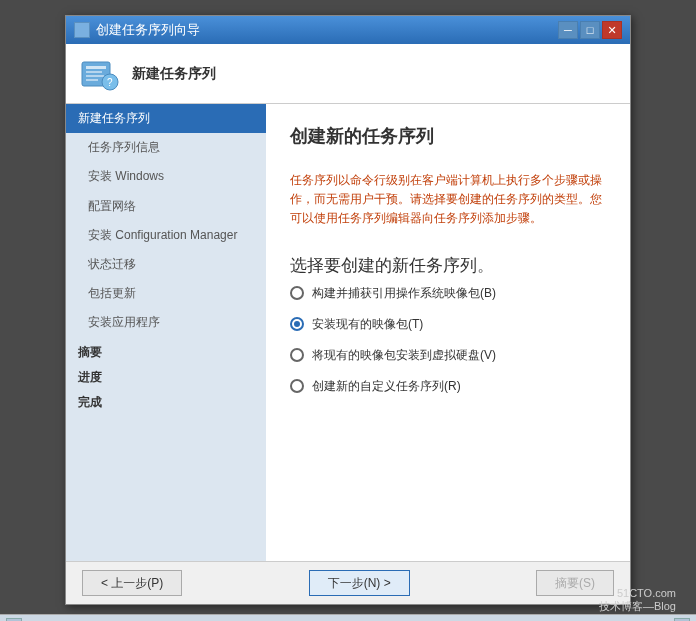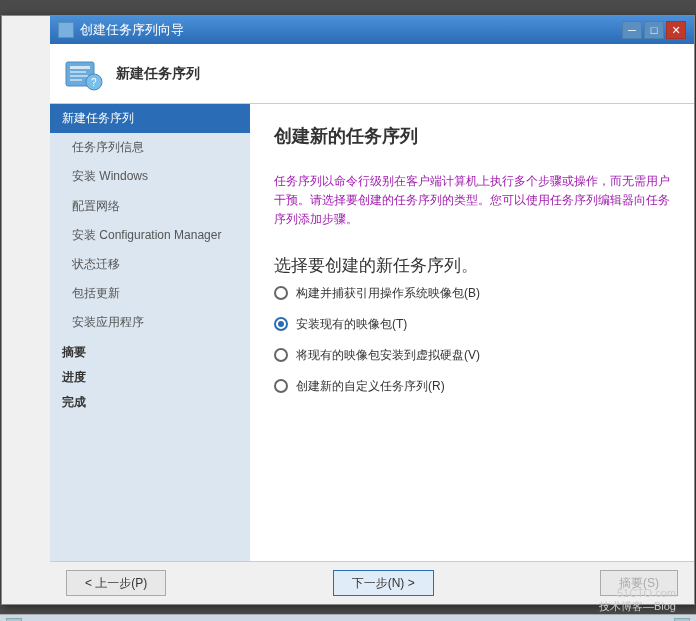--- a/index.html
+++ b/index.html
@@ -12,7 +12,7 @@
       overflow: hidden;
     }
     .window {
-      width: 694px;
+      width: 566px;
       height: 590px;
       margin: 15px auto;
       background: #f0f0f0;
@@ -20,7 +20,6 @@
       box-shadow: 2px 2px 8px rgba(0,0,0,0.5);
       display: flex;
       flex-direction: column;
-      padding-left: 48px;
     }
     .title-bar {
       background: linear-gradient(to bottom, #4a90d9, #2a6cb5);

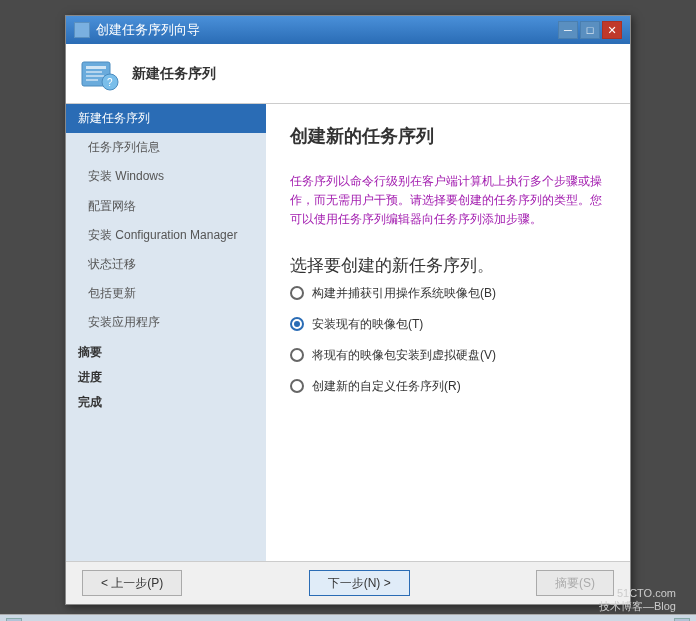--- a/index.html
+++ b/index.html
@@ -131,10 +131,11 @@
     }
     .description-text {
       font-size: 12px;
-      color: #a21caf;
+      color: #c2410c;
       line-height: 1.6;
       margin-bottom: 24px;
       max-width: 420px;
+      font-family: Liberation Mono, monospace;
     }
     .radio-group {
       margin-top: 8px;

